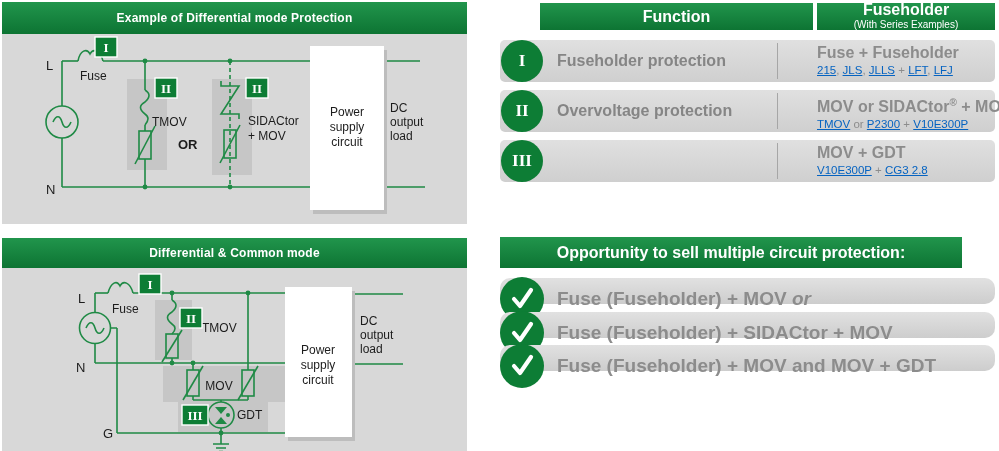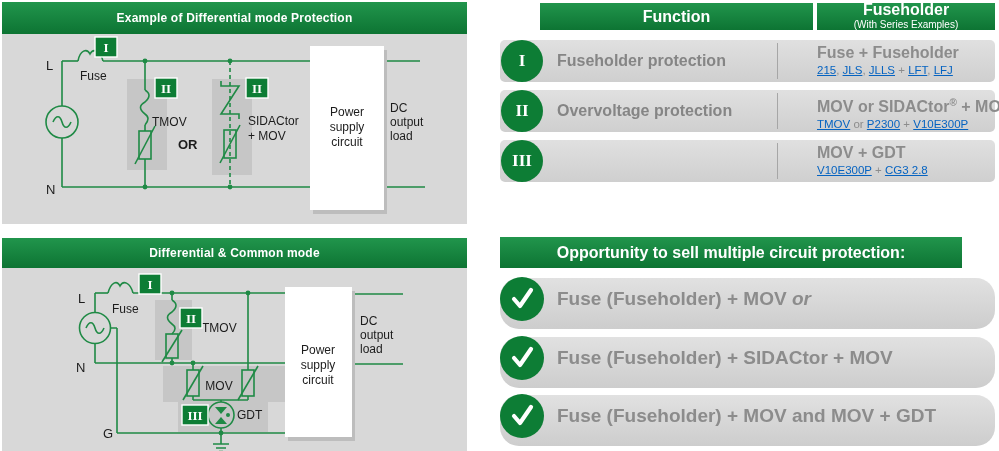--- a/index.html
+++ b/index.html
@@ -60,7 +60,7 @@
     width:462px;height:31px;background:linear-gradient(#21954c,#0d7433);
     color:#fff;font-weight:bold;font-size:16px;display:flex;align-items:center;justify-content:center;
   }
-  .opp-item{position:relative;height:51px;border-radius:19px;background:linear-gradient(#e1e1e1,#cdcdcd);}
+  .opp-item{position:relative;height:26px;border-radius:10px;background:linear-gradient(#e1e1e1,#cdcdcd);}
   .opp-item.o1{margin-top:10px;}
   .opp-item.o2{margin-top:8px;}
   .opp-item.o3{margin-top:7px;}

